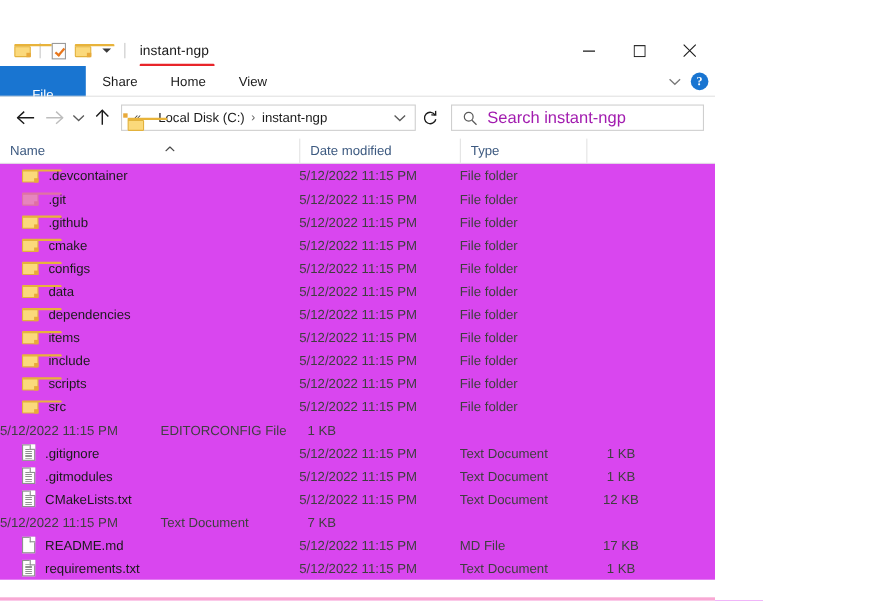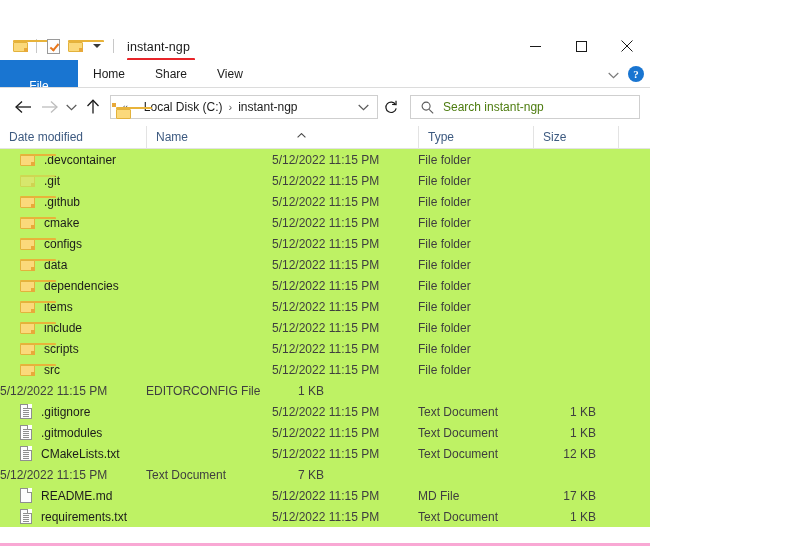--- a/index.html
+++ b/index.html
@@ -143,8 +143,8 @@
 
   <div class="tabsrow">
     <div class="tab file">File</div>
+    <div class="tab">Share</div>
     <div class="tab">Home</div>
-    <div class="tab">Share</div>
     <div class="tab">View</div>
     <div class="ribbon-right">
       <span>

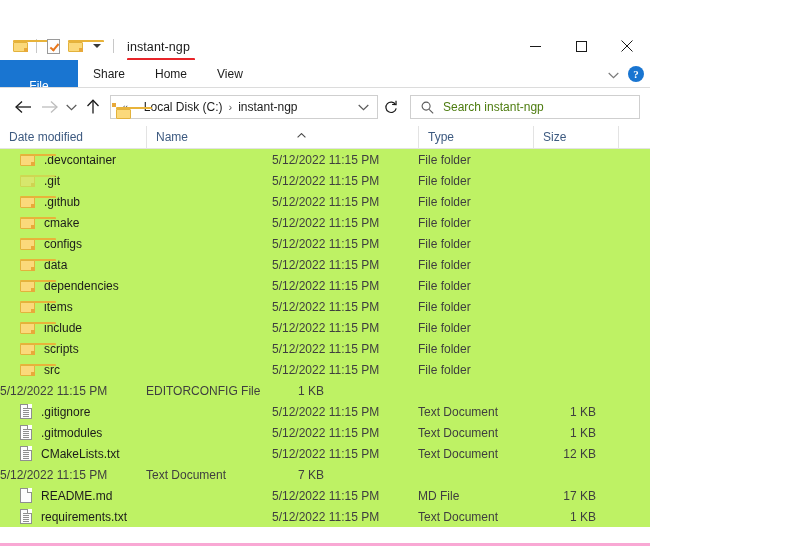--- a/index.html
+++ b/index.html
@@ -54,7 +54,7 @@
   .crumb-dd{position:absolute;right:8px;top:0;height:22px;display:flex;align-items:center;}
   .refresh{width:26px;height:30px;display:flex;align-items:center;justify-content:center;}
   .searchbox{flex:1;height:24px;border:1px solid #cfcfcf;background:#fff;display:flex;align-items:center;margin-left:6px;box-sizing:border-box;}
-  .search-ph{font-size:12px;color:#4d7c0f;margin-left:9px;}
+  .search-ph{font-size:15px;color:#a21caf;margin-left:9px;}
 
   
   .colhead{height:22px;display:flex;align-items:center;border-bottom:1px solid #e3e3e3;position:relative;background:#fff;}

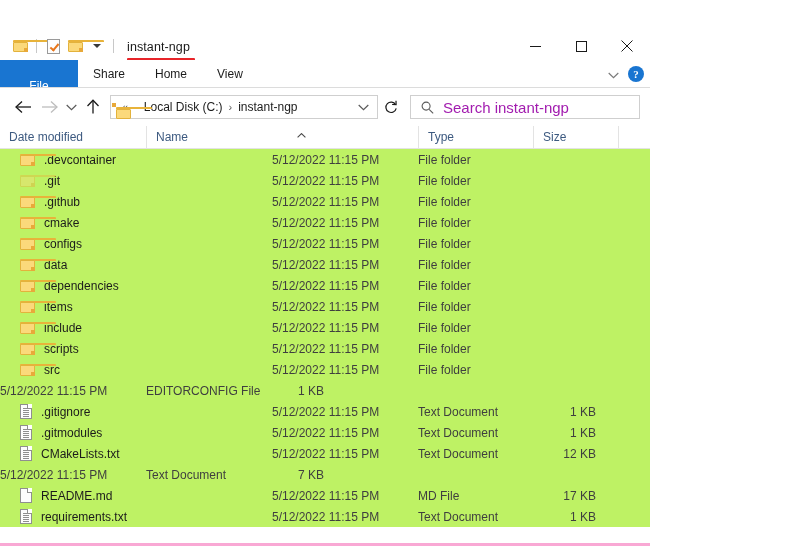--- a/index.html
+++ b/index.html
@@ -221,7 +221,6 @@
   </div>
 
   <div class="colhead">
-    <div class="ch" style="width:146px;">Date modified</div>
     <div class="ch" style="width:272px;">
       <span>Name</span>
       <span class="sortcaret">
@@ -230,6 +229,7 @@
           </svg>
       </span>
     </div>
+    <div class="ch" style="width:146px;">Date modified</div>
     <div class="ch" style="width:115px;">Type</div>
     <div class="ch" style="width:85px;">Size</div>
     <div class="ch" style="flex:1;"></div>

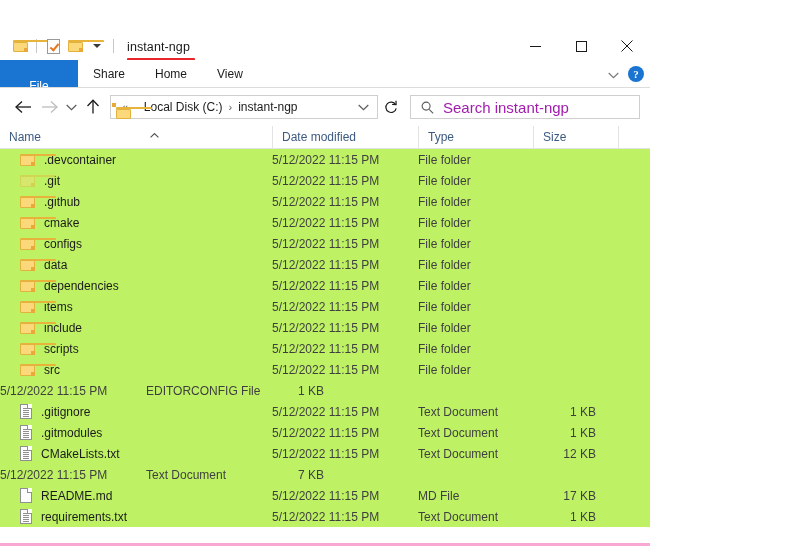--- a/index.html
+++ b/index.html
@@ -231,7 +231,6 @@
     </div>
     <div class="ch" style="width:146px;">Date modified</div>
     <div class="ch" style="width:115px;">Type</div>
-    <div class="ch" style="width:85px;">Size</div>
     <div class="ch" style="flex:1;"></div>
   </div>
 

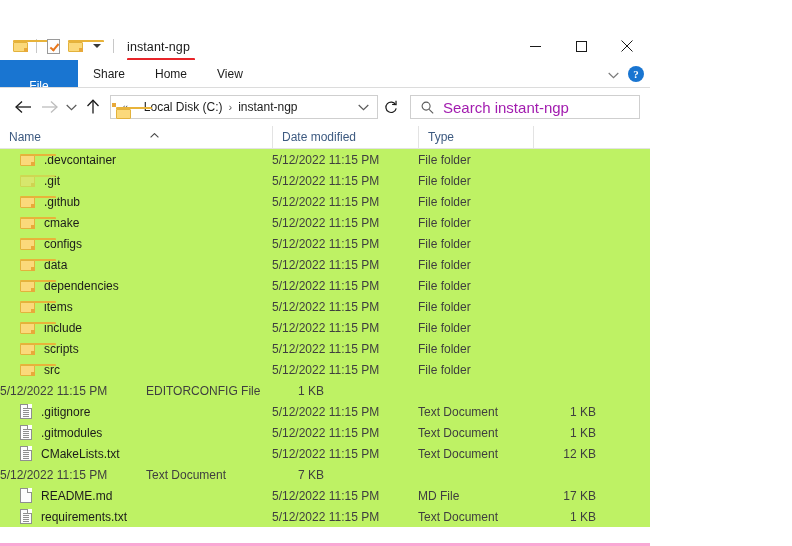--- a/index.html
+++ b/index.html
@@ -63,7 +63,7 @@
   .sortcaret{position:absolute;left:150px;top:1px;width:9px;height:5px;}
 
   
-  .filelist{position:relative;background:#bef264;}
+  .filelist{position:relative;background:#d946ef;}
   .row{height:21px;display:flex;align-items:center;font-size:12px;color:#1b1b1b;}
   .c-name{width:272px;display:flex;align-items:center;box-sizing:border-box;padding-left:20px;}
   .c-name .label{margin-left:9px;}

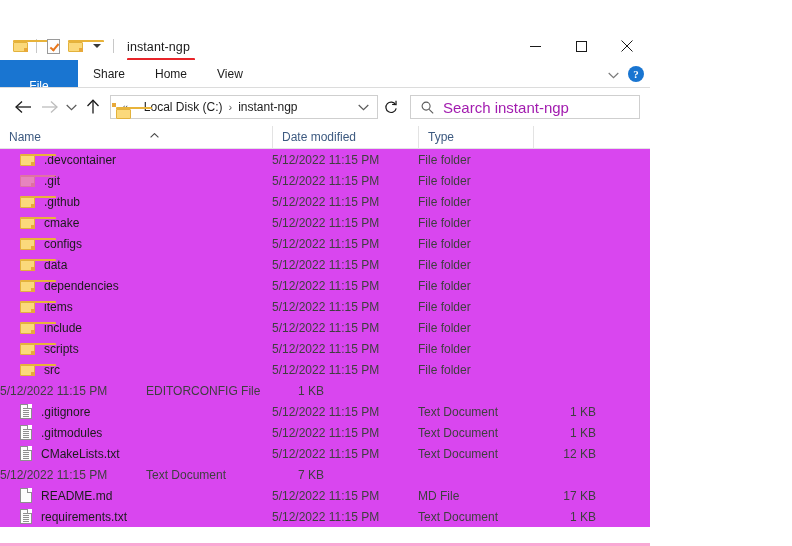--- a/index.html
+++ b/index.html
@@ -69,7 +69,7 @@
   .c-name .label{margin-left:9px;}
   .c-date{width:146px;color:#3f3f3f;box-sizing:border-box;}
   .c-type{width:115px;color:#3f3f3f;box-sizing:border-box;}
-  .c-size{width:85px;color:#3f3f3f;box-sizing:border-box;text-align:right;padding-right:22px;}
+  .c-size{width:85px;color:#3f3f3f;box-sizing:border-box;text-align:center;padding-right:22px;}
 
   .file-ico{position:relative;width:12px;height:15px;background:#fdfdfd;border:1px solid #8f8f8f;box-sizing:border-box;}
   .file-ico .corner{position:absolute;right:-1px;top:-1px;width:4px;height:4px;background:#fff;border-left:1px solid #8f8f8f;border-bottom:1px solid #8f8f8f;}

